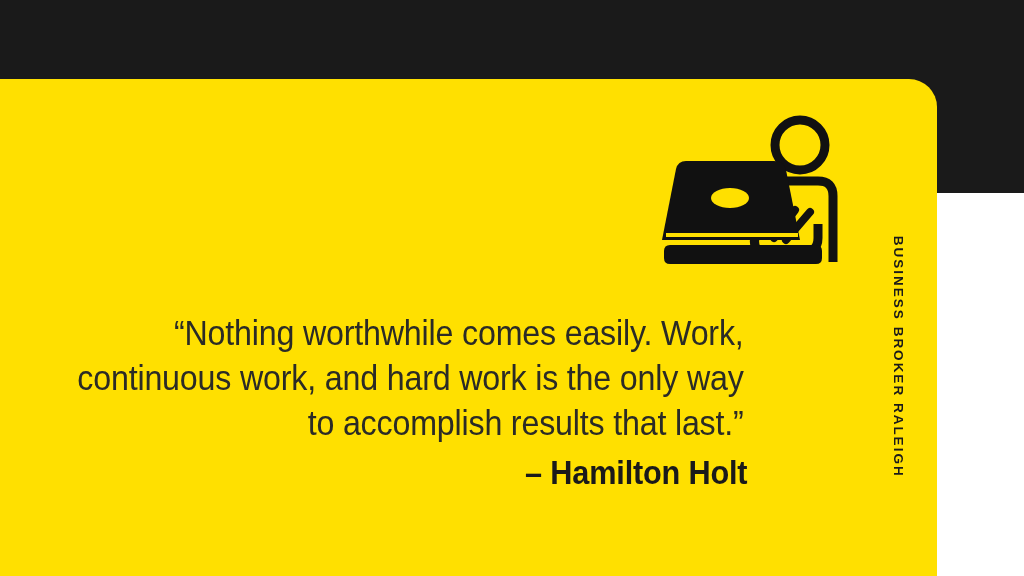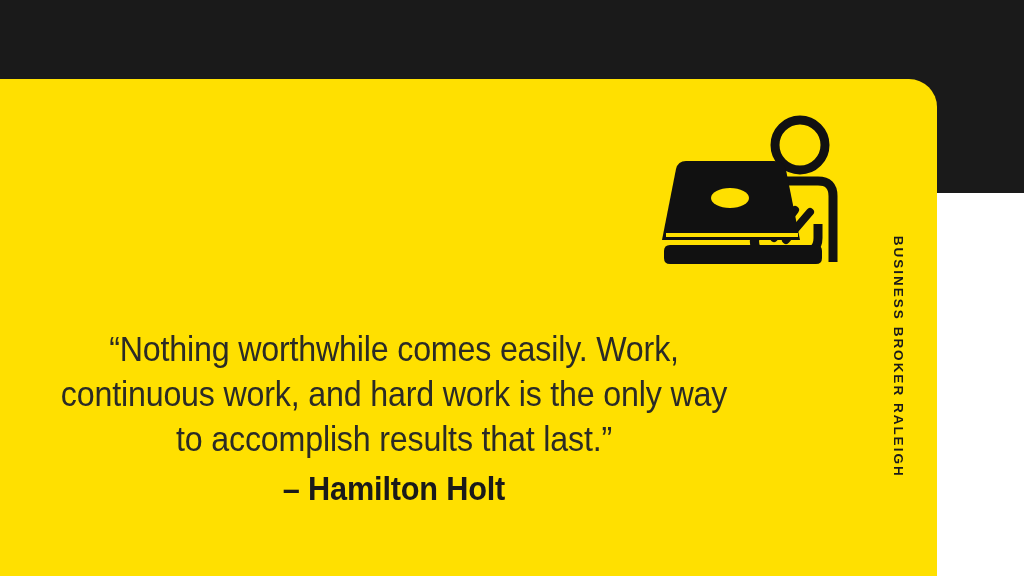--- a/index.html
+++ b/index.html
@@ -74,9 +74,9 @@
   .quote-block {
     position: absolute;
     left: 14px;
-    top: 326px;
+    top: 310px;
     width: 760px;
-    text-align: center;
+    text-align: right;
   }
   .quote-line {
     font-family: "Liberation Sans Narrow", "Liberation Sans", sans-serif;

